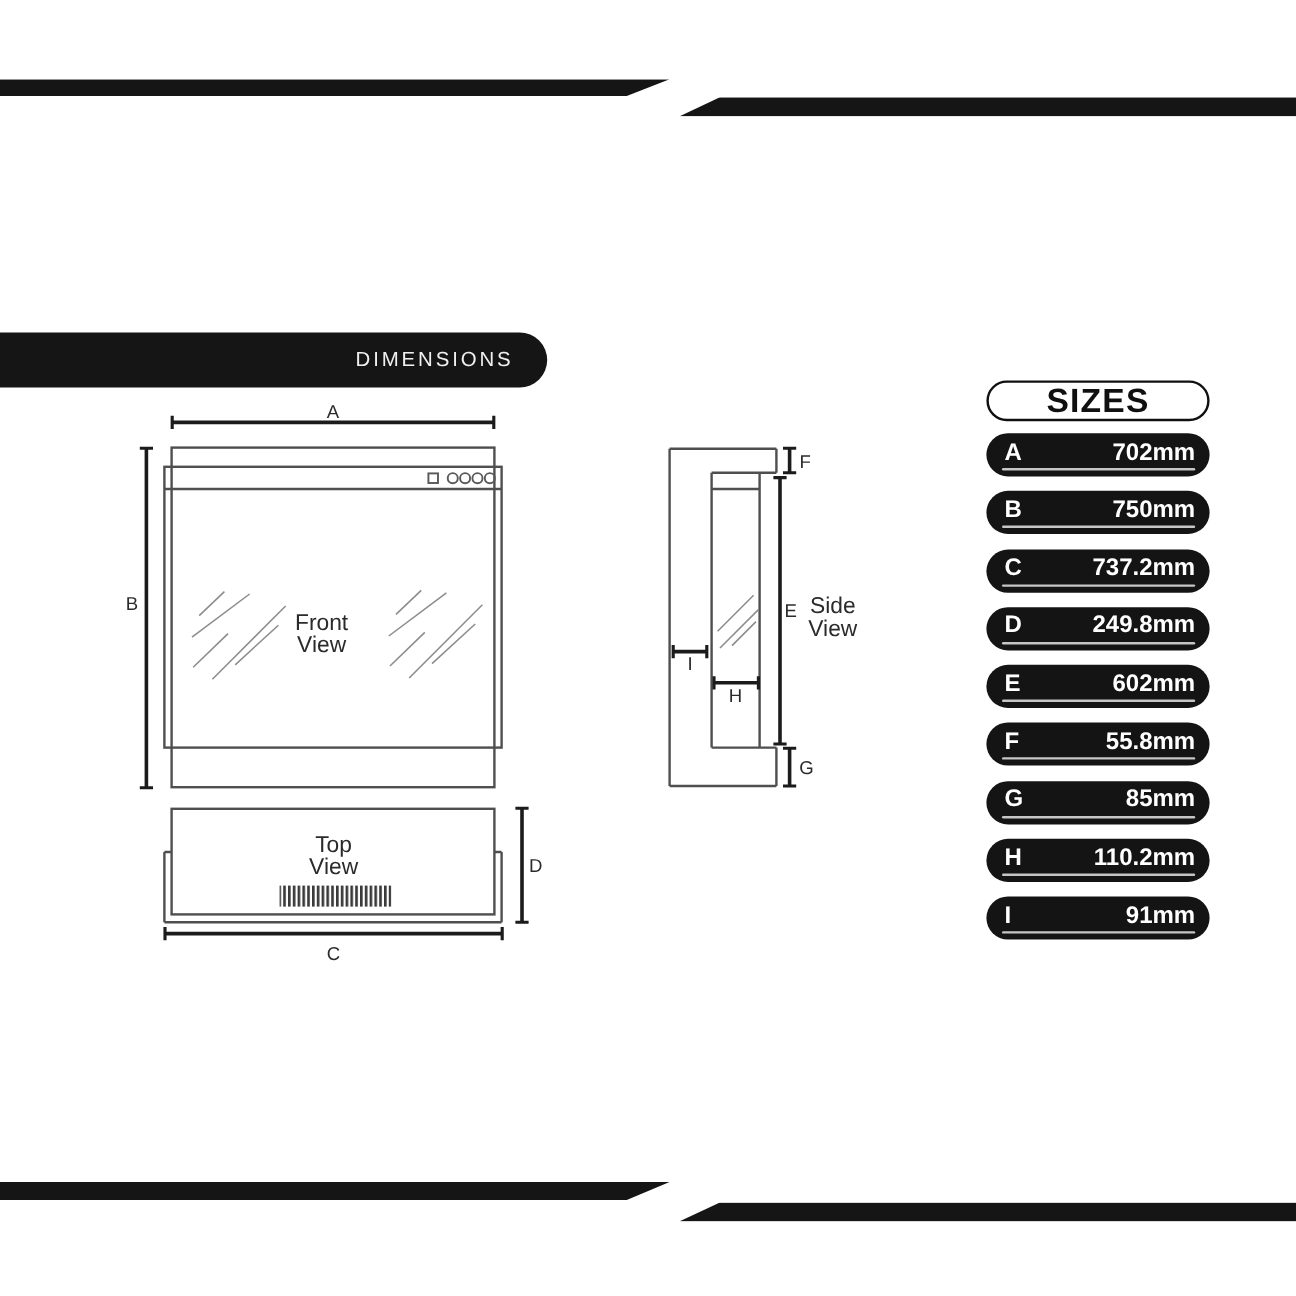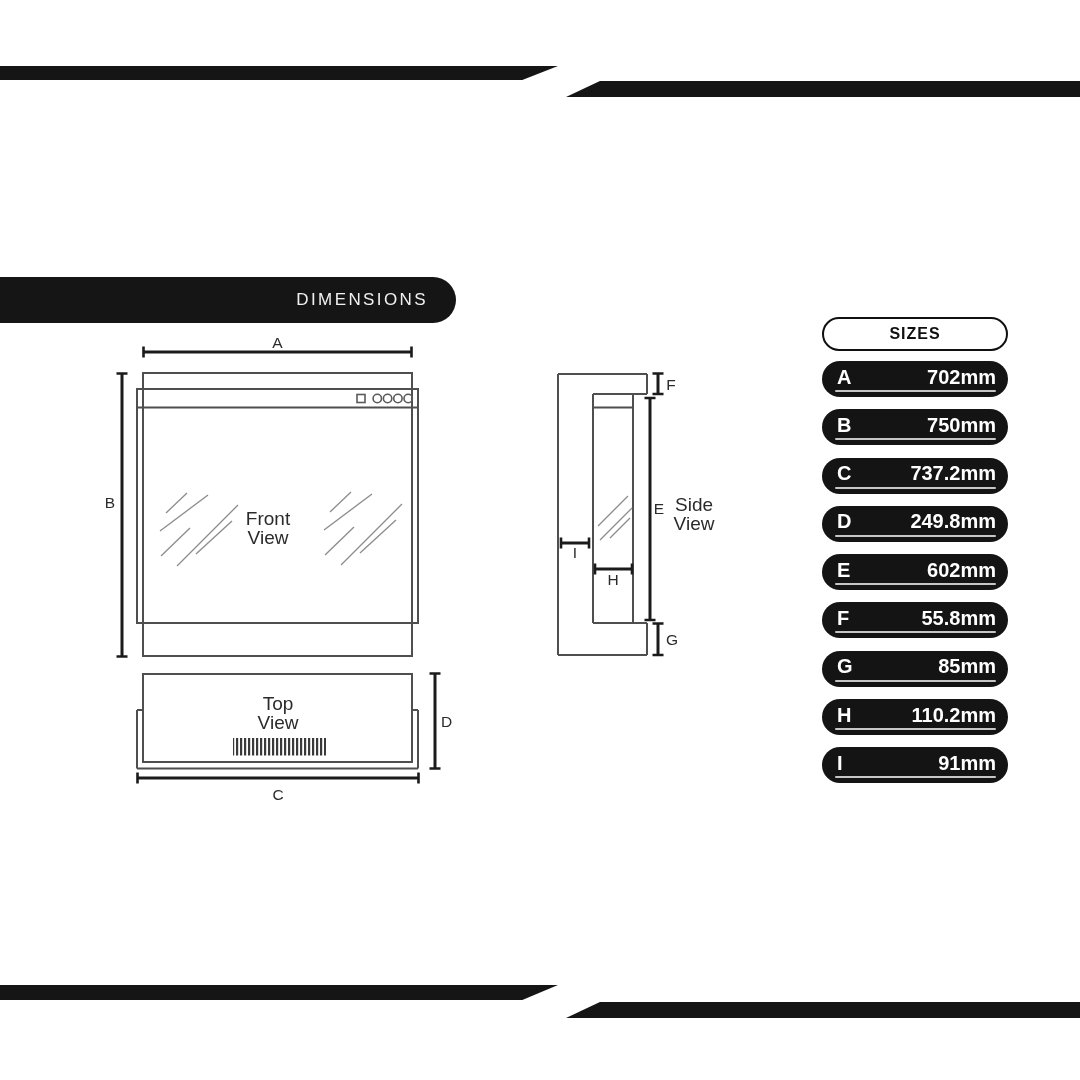--- a/index.html
+++ b/index.html
@@ -27,7 +27,7 @@
   .sizes-header {
     height:34px; background:#ffffff; border:2.5px solid #101010; border-radius:17px;
     display:flex; align-items:center; justify-content:center; box-sizing:border-box;
-    font-weight:bold; font-size:16px; letter-spacing:1px; color:#101010;
+    font-weight:bold; font-size:28px; letter-spacing:1px; color:#101010;
   }
   .sizes-rows { margin-top:10px; display:flex; flex-direction:column; gap:12.3px; }
   .size-row {

